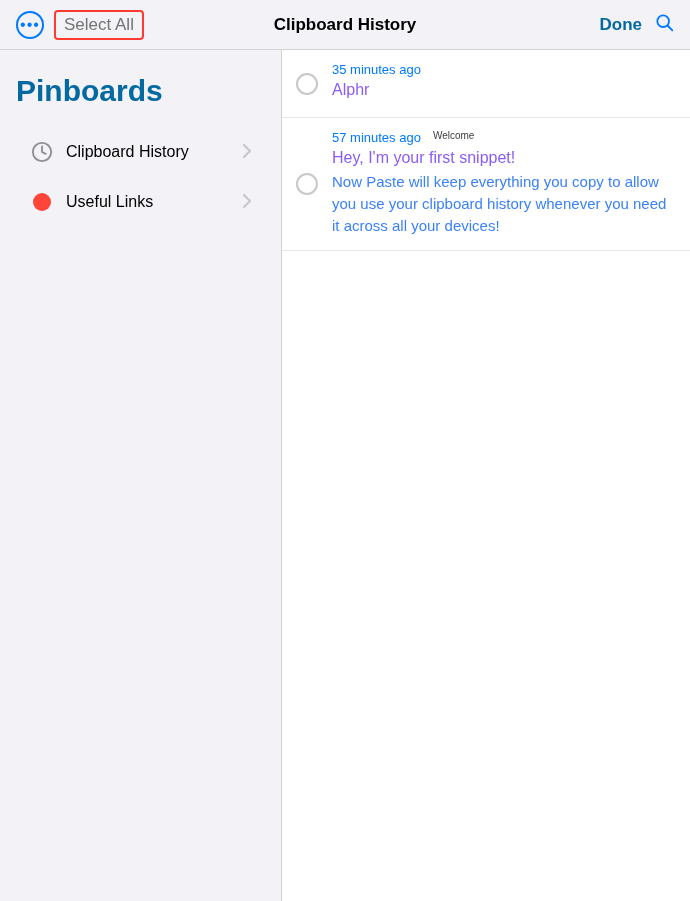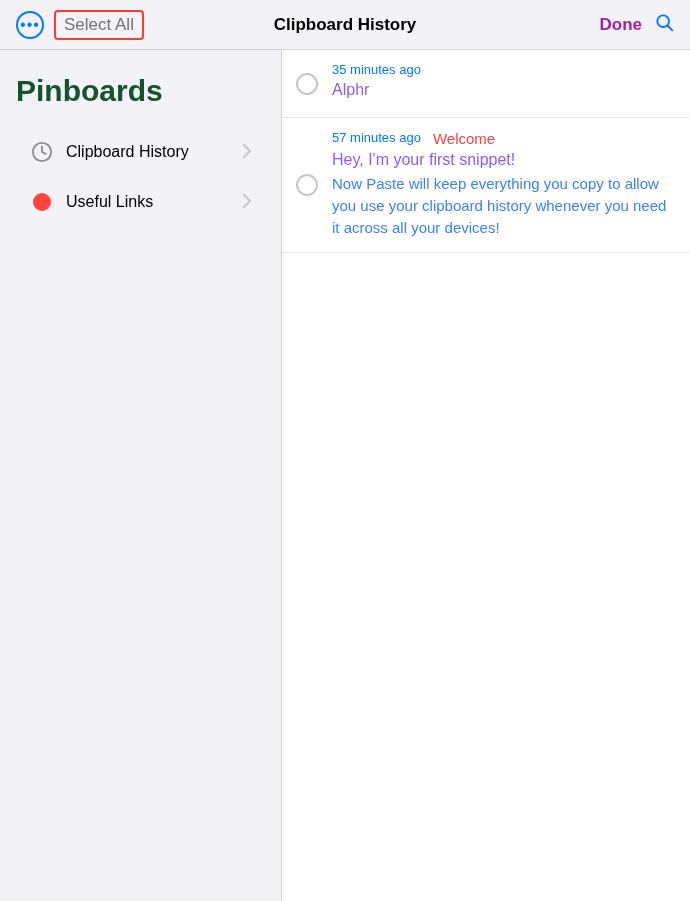--- a/index.html
+++ b/index.html
@@ -90,7 +90,7 @@
     }
 
     .done-btn {
-      color: #a21caf;
+      color: #0369a1;
       font-size: 17px;
       font-weight: 600;
       cursor: pointer;

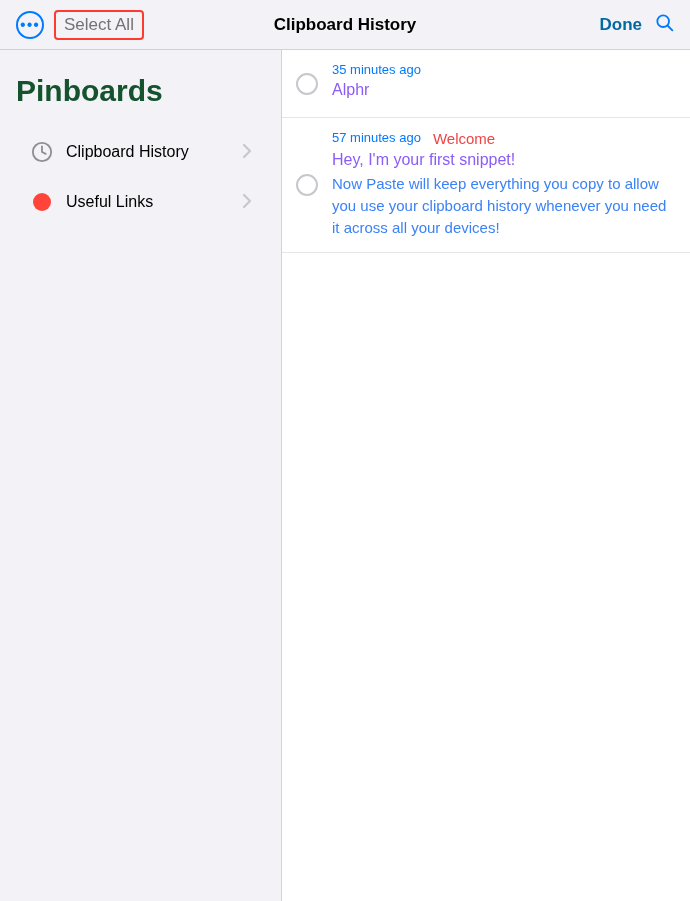--- a/index.html
+++ b/index.html
@@ -121,7 +121,7 @@
     .sidebar-title {
       font-size: 30px;
       font-weight: 700;
-      color: #14532d;
+      color: #0369a1;
       margin-bottom: 20px;
     }
 

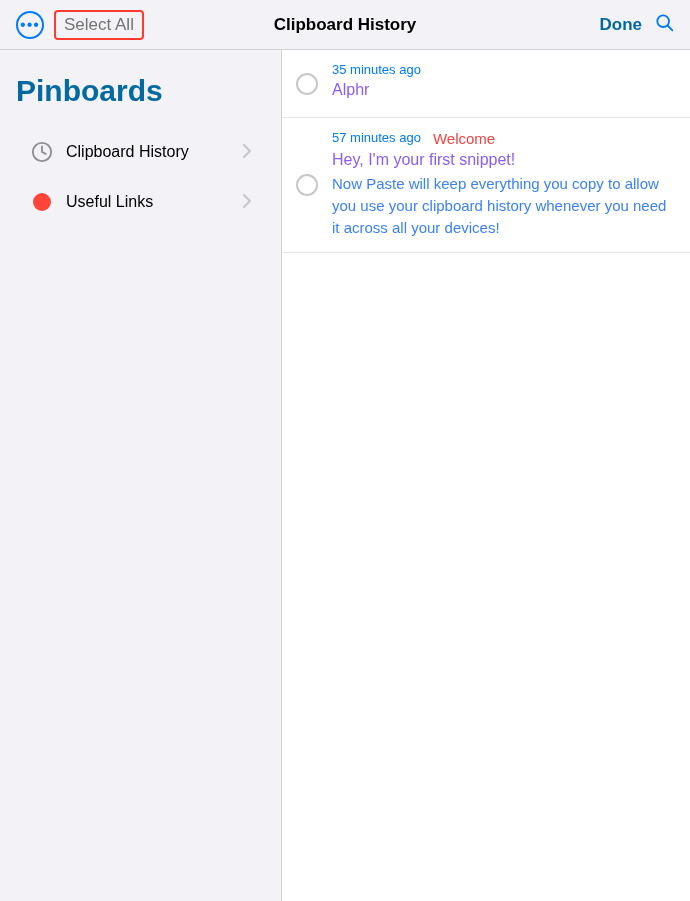--- a/index.html
+++ b/index.html
@@ -204,8 +204,8 @@
     }
 
     .clipboard-item-tag {
-      font-size: 15px;
-      color: #ef4444;
+      font-size: 10px;
+      color: #404040;
       font-weight: 500;
     }
 

